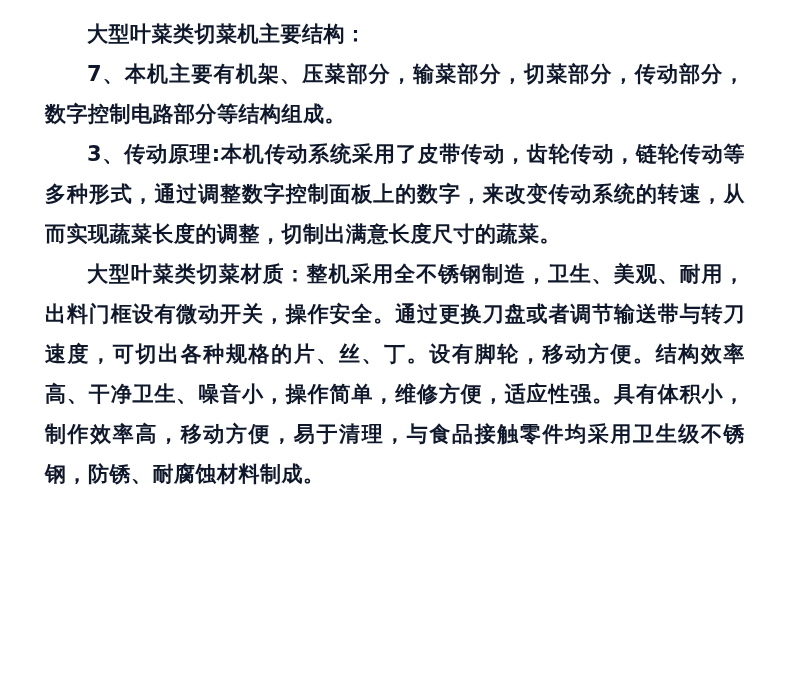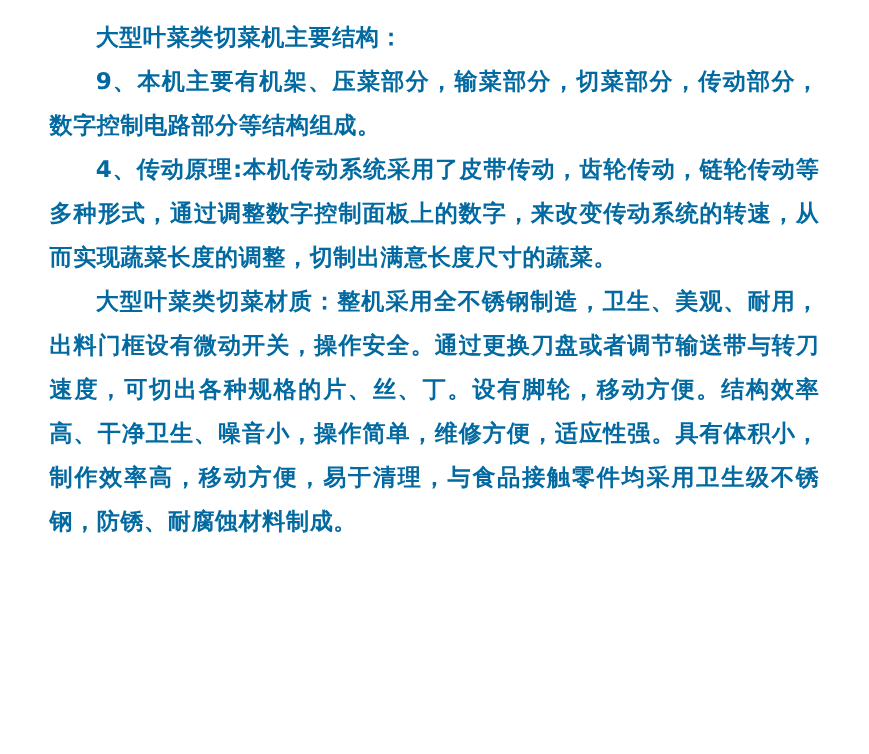--- a/index.html
+++ b/index.html
@@ -25,7 +25,7 @@
     padding: 0;
     font-size: 21px;
     line-height: 40px;
-    color: #0369a1;
+    color: #0f172a;
     font-weight: 700;
     text-align: justify;
     text-justify: inter-ideograph;

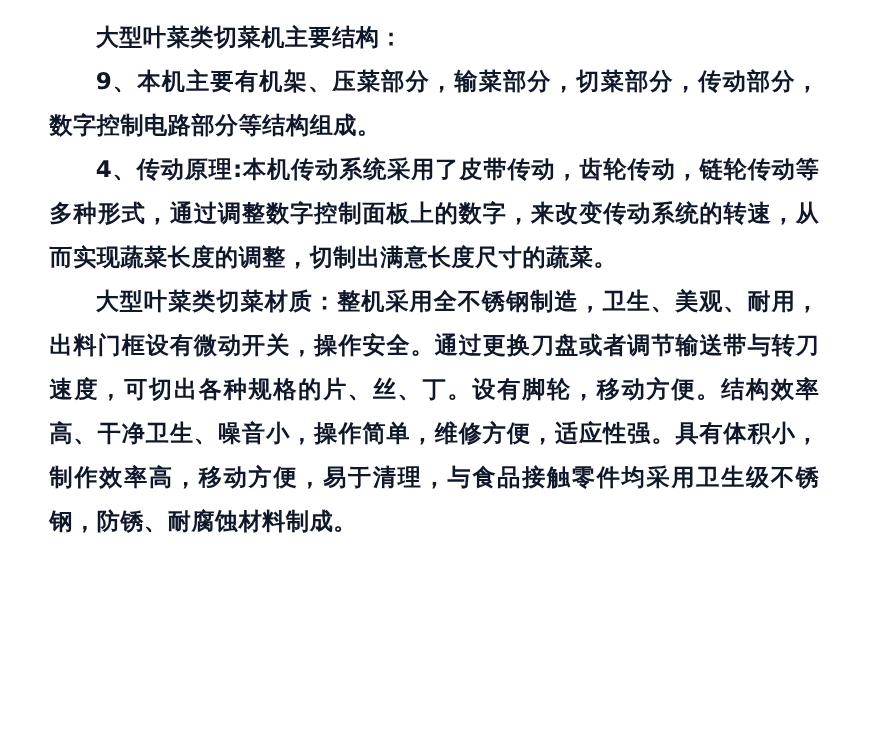--- a/index.html
+++ b/index.html
@@ -38,7 +38,7 @@
 
 <div class="doc-page">
   <p>大型叶菜类切菜机主要结构：</p>
-  <p>9、本机主要有机架、压菜部分，输菜部分，切菜部分，传动部分，数字控制电路部分等结构组成。</p>
+  <p>7、本机主要有机架、压菜部分，输菜部分，切菜部分，传动部分，数字控制电路部分等结构组成。</p>
   <p>4、传动原理:本机传动系统采用了皮带传动，齿轮传动，链轮传动等多种形式，通过调整数字控制面板上的数字，来改变传动系统的转速，从而实现蔬菜长度的调整，切制出满意长度尺寸的蔬菜。</p>
   <p>大型叶菜类切菜材质：整机采用全不锈钢制造，卫生、美观、耐用，出料门框设有微动开关，操作安全。通过更换刀盘或者调节输送带与转刀速度，可切出各种规格的片、丝、丁。设有脚轮，移动方便。结构效率高、干净卫生、噪音小，操作简单，维修方便，适应性强。具有体积小，制作效率高，移动方便，易于清理，与食品接触零件均采用卫生级不锈钢，防锈、耐腐蚀材料制成。</p>
 </div>

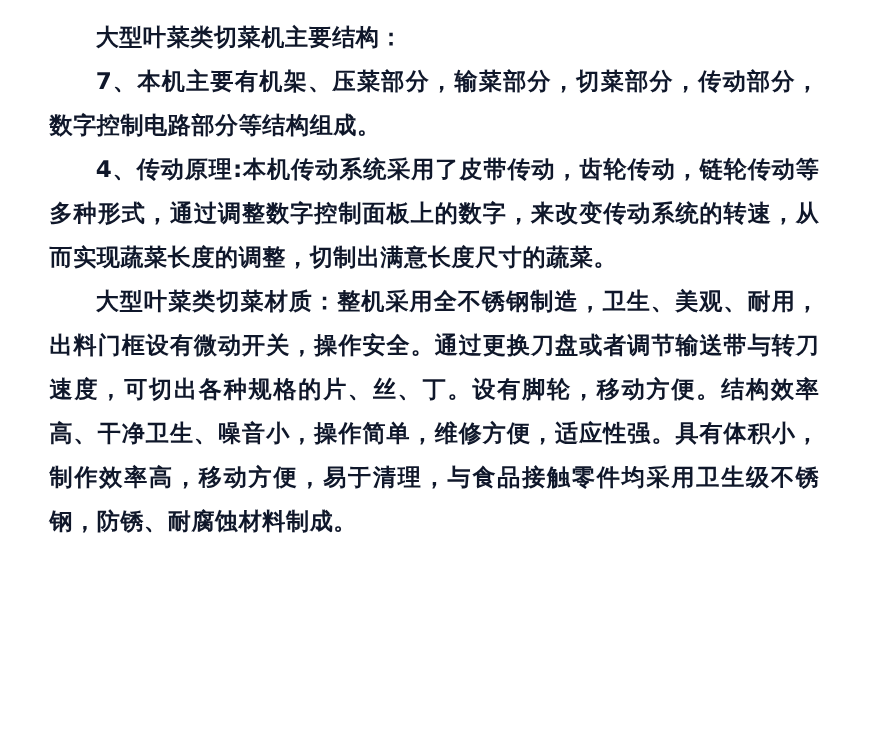--- a/index.html
+++ b/index.html
@@ -39,7 +39,7 @@
 <div class="doc-page">
   <p>大型叶菜类切菜机主要结构：</p>
   <p>7、本机主要有机架、压菜部分，输菜部分，切菜部分，传动部分，数字控制电路部分等结构组成。</p>
-  <p>4、传动原理:本机传动系统采用了皮带传动，齿轮传动，链轮传动等多种形式，通过调整数字控制面板上的数字，来改变传动系统的转速，从而实现蔬菜长度的调整，切制出满意长度尺寸的蔬菜。</p>
+  <p>3、传动原理:本机传动系统采用了皮带传动，齿轮传动，链轮传动等多种形式，通过调整数字控制面板上的数字，来改变传动系统的转速，从而实现蔬菜长度的调整，切制出满意长度尺寸的蔬菜。</p>
   <p>大型叶菜类切菜材质：整机采用全不锈钢制造，卫生、美观、耐用，出料门框设有微动开关，操作安全。通过更换刀盘或者调节输送带与转刀速度，可切出各种规格的片、丝、丁。设有脚轮，移动方便。结构效率高、干净卫生、噪音小，操作简单，维修方便，适应性强。具有体积小，制作效率高，移动方便，易于清理，与食品接触零件均采用卫生级不锈钢，防锈、耐腐蚀材料制成。</p>
 </div>
 

